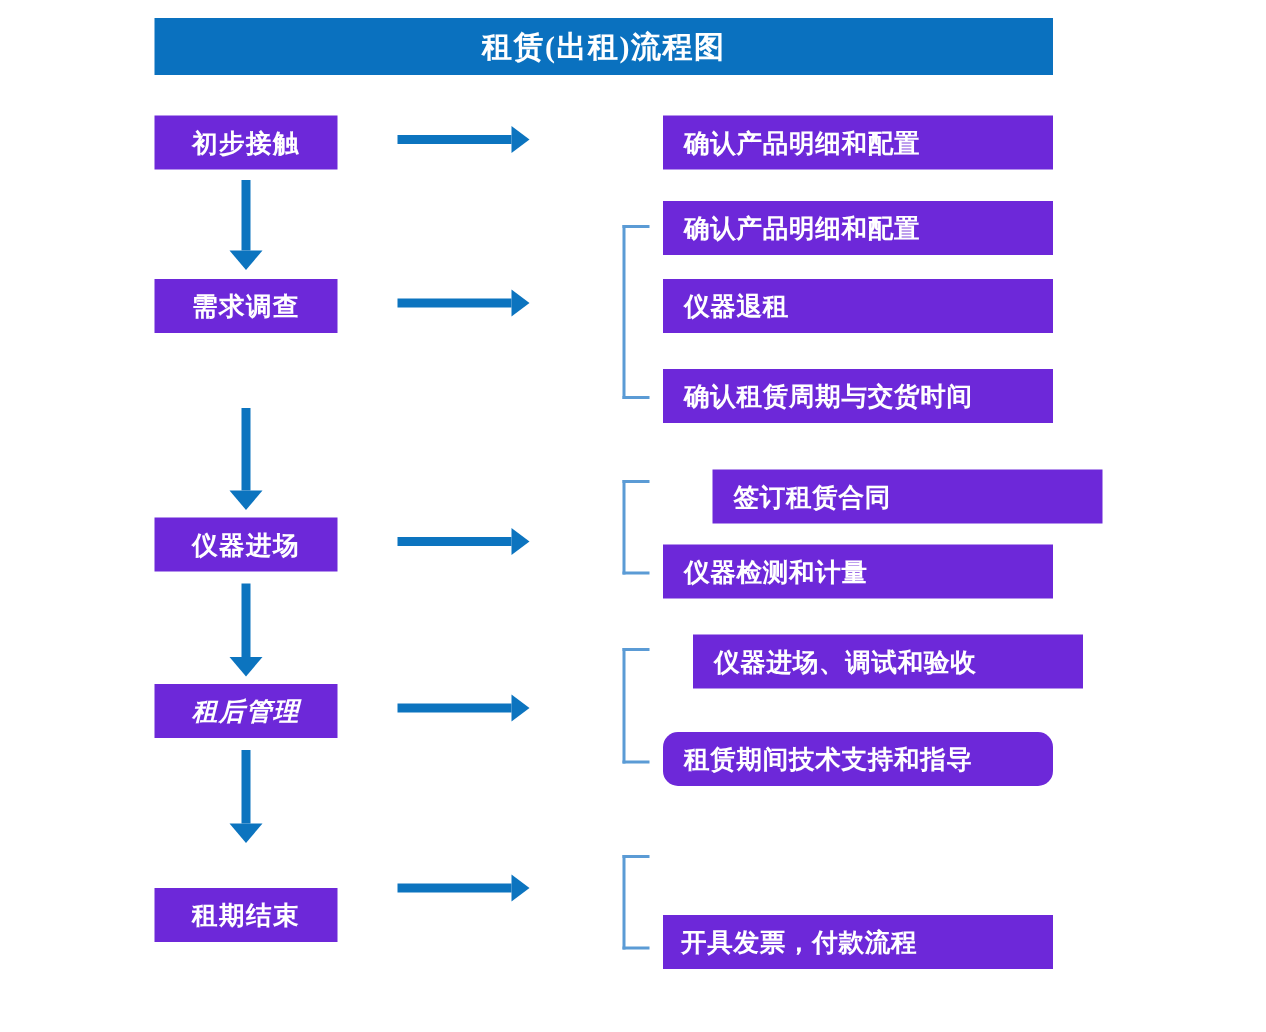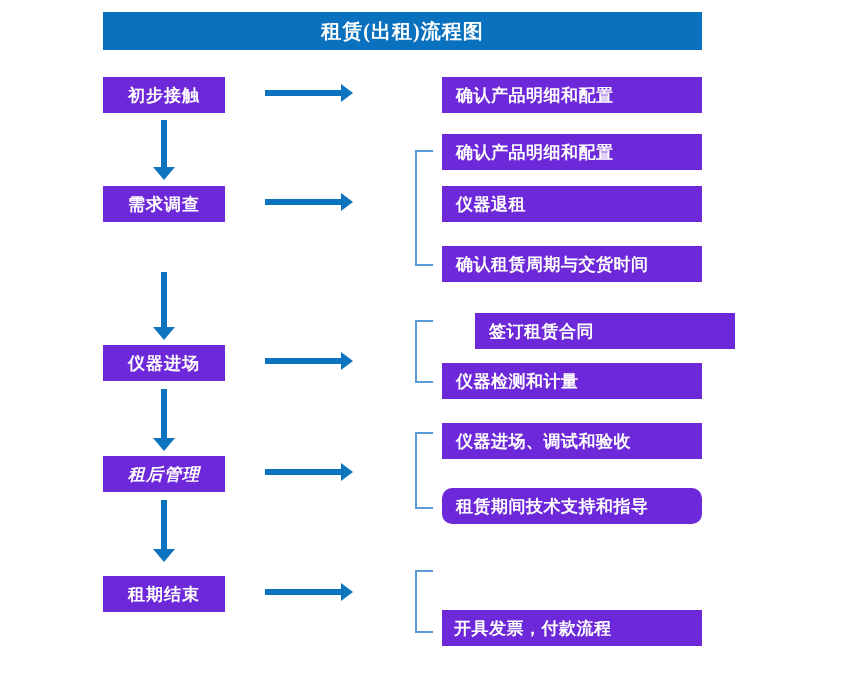--- a/index.html
+++ b/index.html
@@ -186,7 +186,7 @@
 
   <div class="bracket" style="left:415px; top:432px; height:77px;"></div>
 
-  <div class="box right" style="top:423px;">仪器进场、调试和验收</div>
+  <div class="box right" style="top:423px;margin-left:20px;">仪器进场、调试和验收</div>
   <div class="box right" style="top:488px;border-radius:10px;">租赁期间技术支持和指导</div>
 
   <div class="v-arrow" style="left:153px; top:500px; height:62px;">

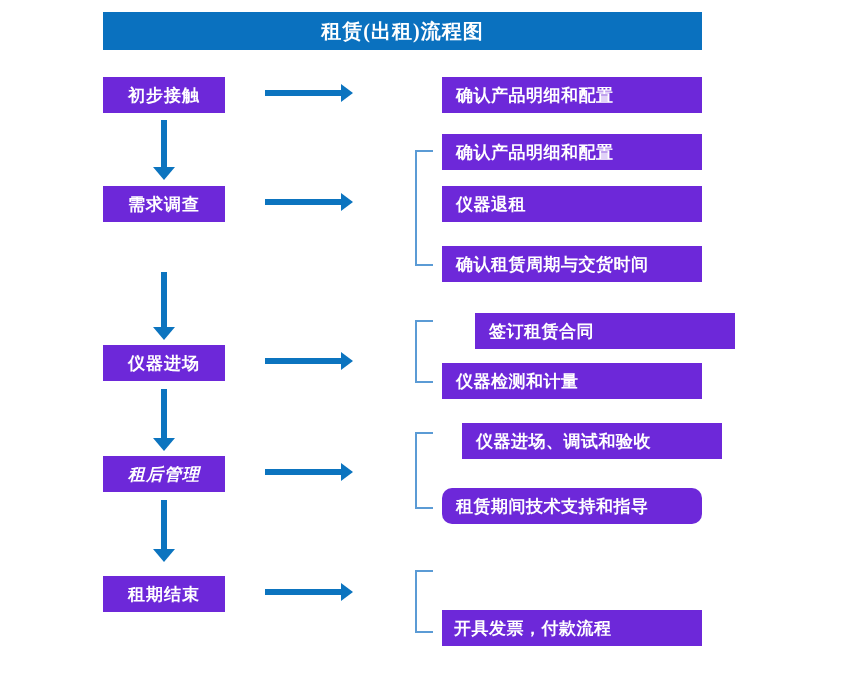--- a/index.html
+++ b/index.html
@@ -194,7 +194,7 @@
     <div class="head" style="top:49px;"></div>
   </div>
 
-  <div class="box left" style="top:576px;">租期结束</div>
+  <div class="box left" style="top:592px;">租期结束</div>
 
   <div class="h-arrow" style="left:265px; top:583px; width:88px;">
     <div class="shaft" style="width:76px;"></div>

